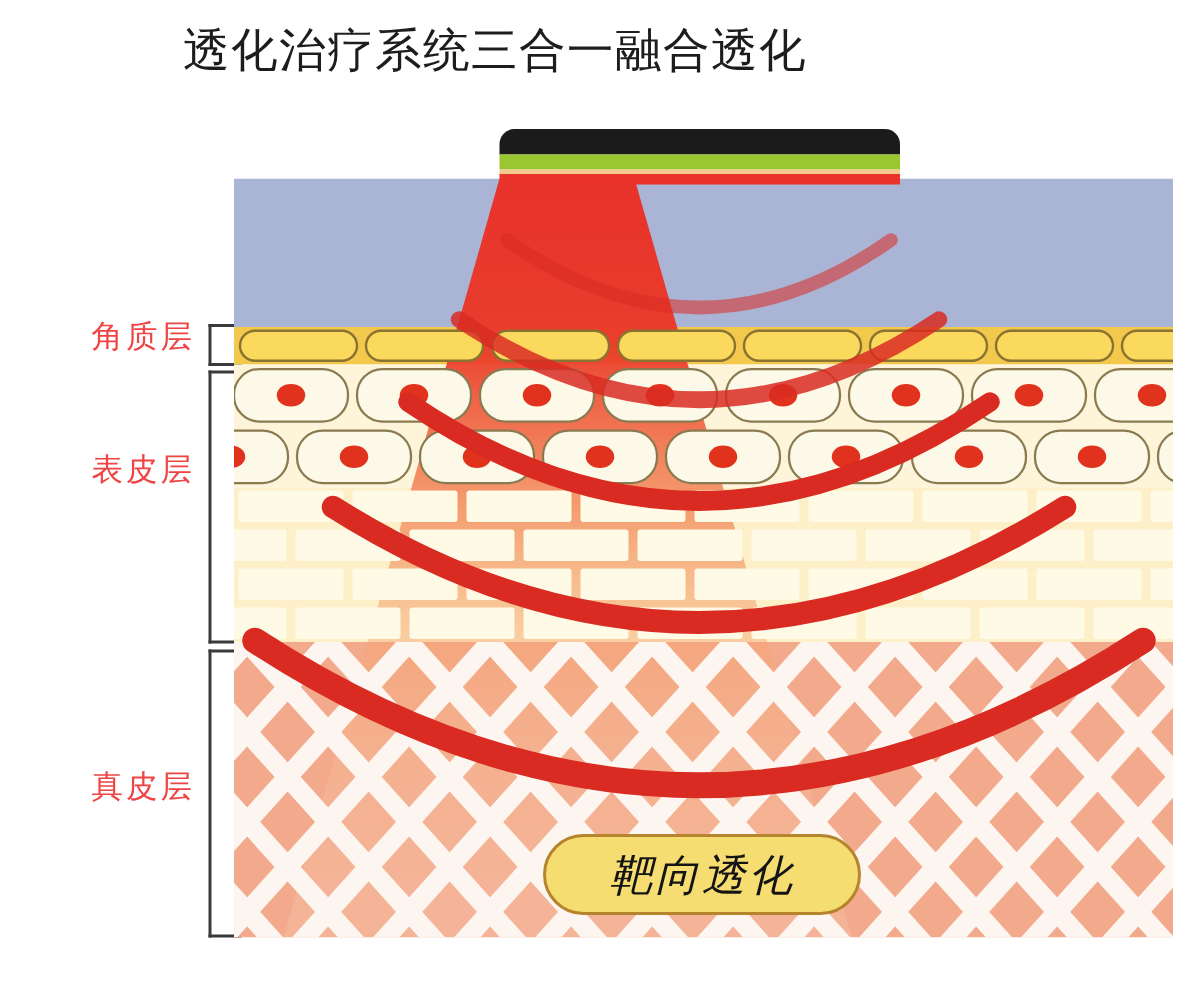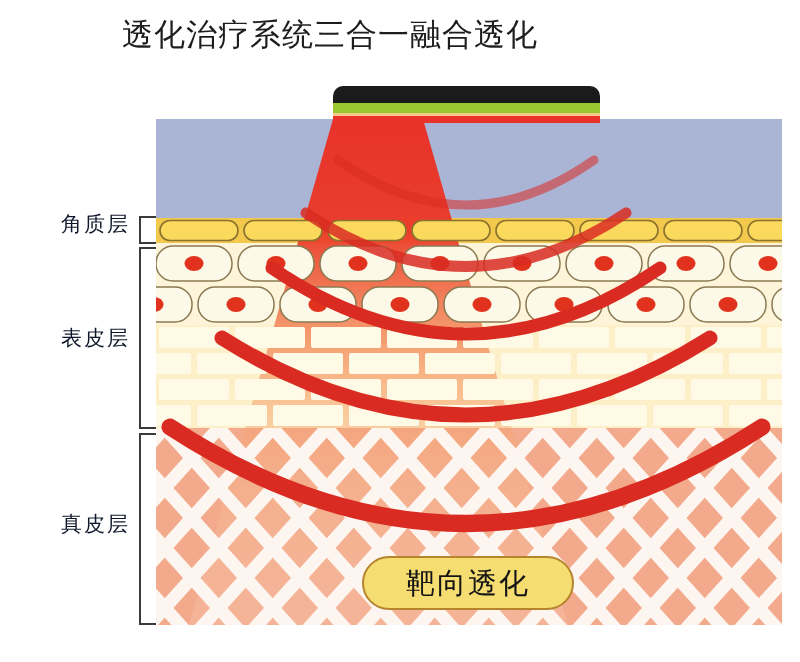--- a/index.html
+++ b/index.html
@@ -21,7 +21,7 @@
 
   
   .lbl{
-    position:absolute;font-size:21px;color:#0f172a;letter-spacing:2px;
+    position:absolute;font-size:21px;color:#ef4444;letter-spacing:2px;
     white-space:nowrap;text-align:right;
     font-family:"DejaVu Sans","Liberation Sans",sans-serif;
   }

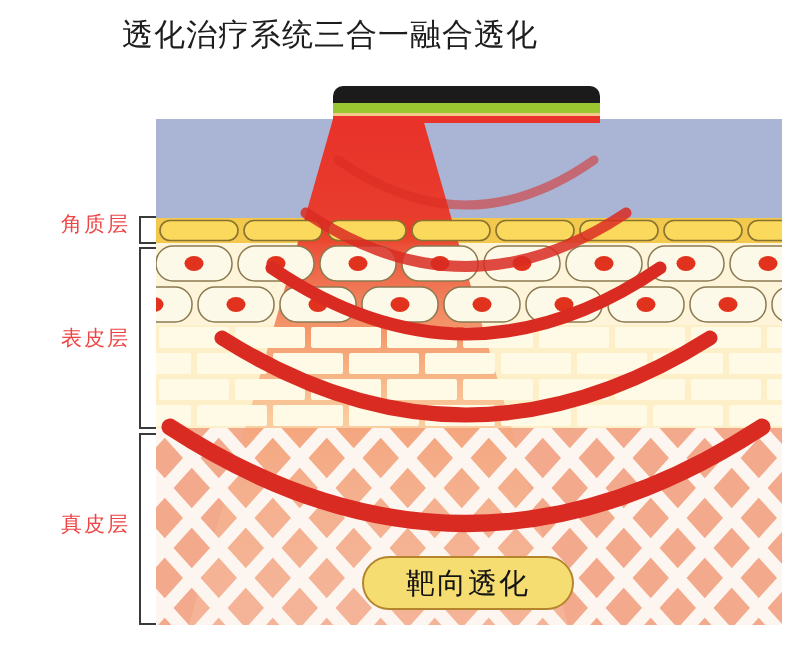--- a/index.html
+++ b/index.html
@@ -92,7 +92,7 @@
   <div class="lbl" style="left:44px;top:210px;width:86px;">角质层</div>
   <div class="brk" style="left:139px;top:216px;width:22px;height:28px;"></div>
 
-  <div class="lbl" style="left:44px;top:324px;width:86px;">表皮层</div>
+  <div class="lbl" style="left:44px;top:299px;width:86px;">表皮层</div>
   <div class="brk" style="left:139px;top:247px;width:22px;height:182px;"></div>
 
   <div class="lbl" style="left:44px;top:510px;width:86px;">真皮层</div>

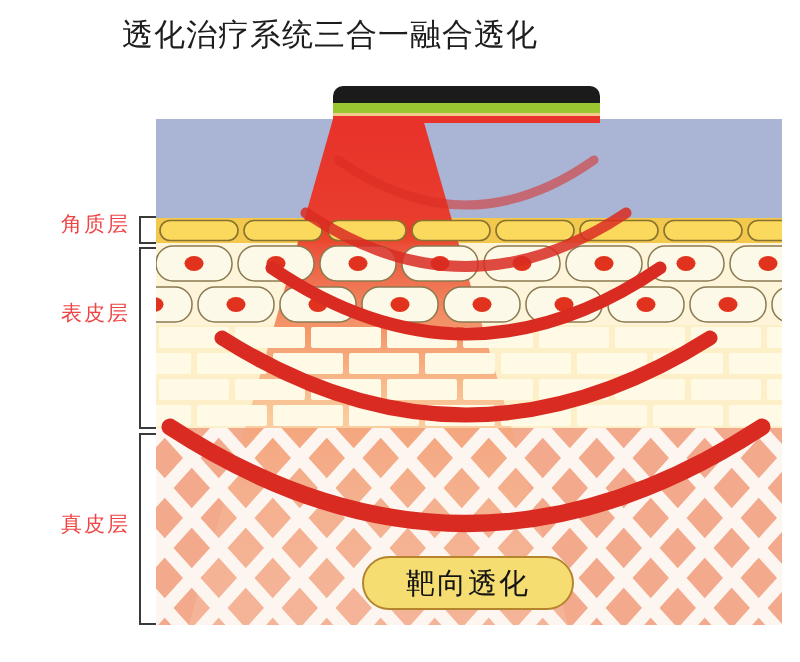--- a/index.html
+++ b/index.html
@@ -73,6 +73,7 @@
   #badge span{
     font-size:29px;color:#141414;letter-spacing:2px;line-height:1;
     font-family:"DejaVu Sans","Liberation Sans",sans-serif;
+    font-style:italic;
   }
 
   

